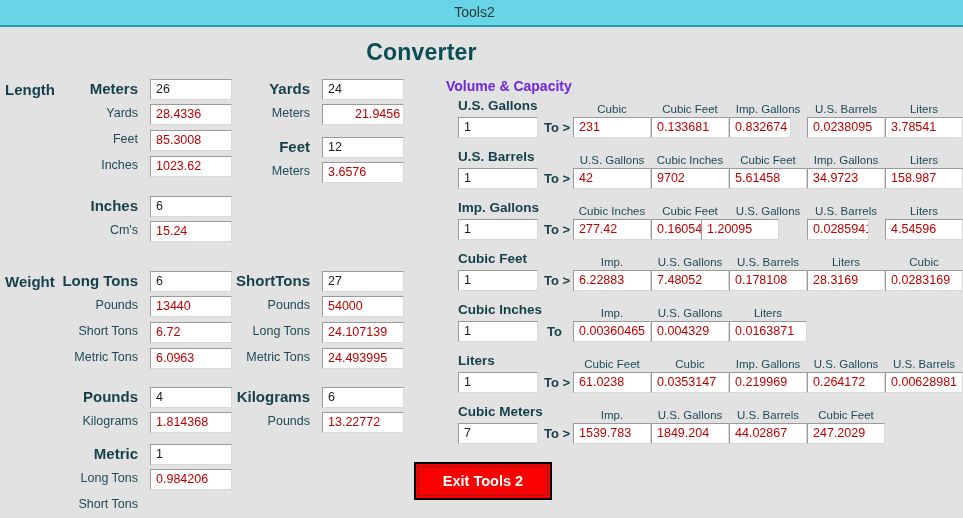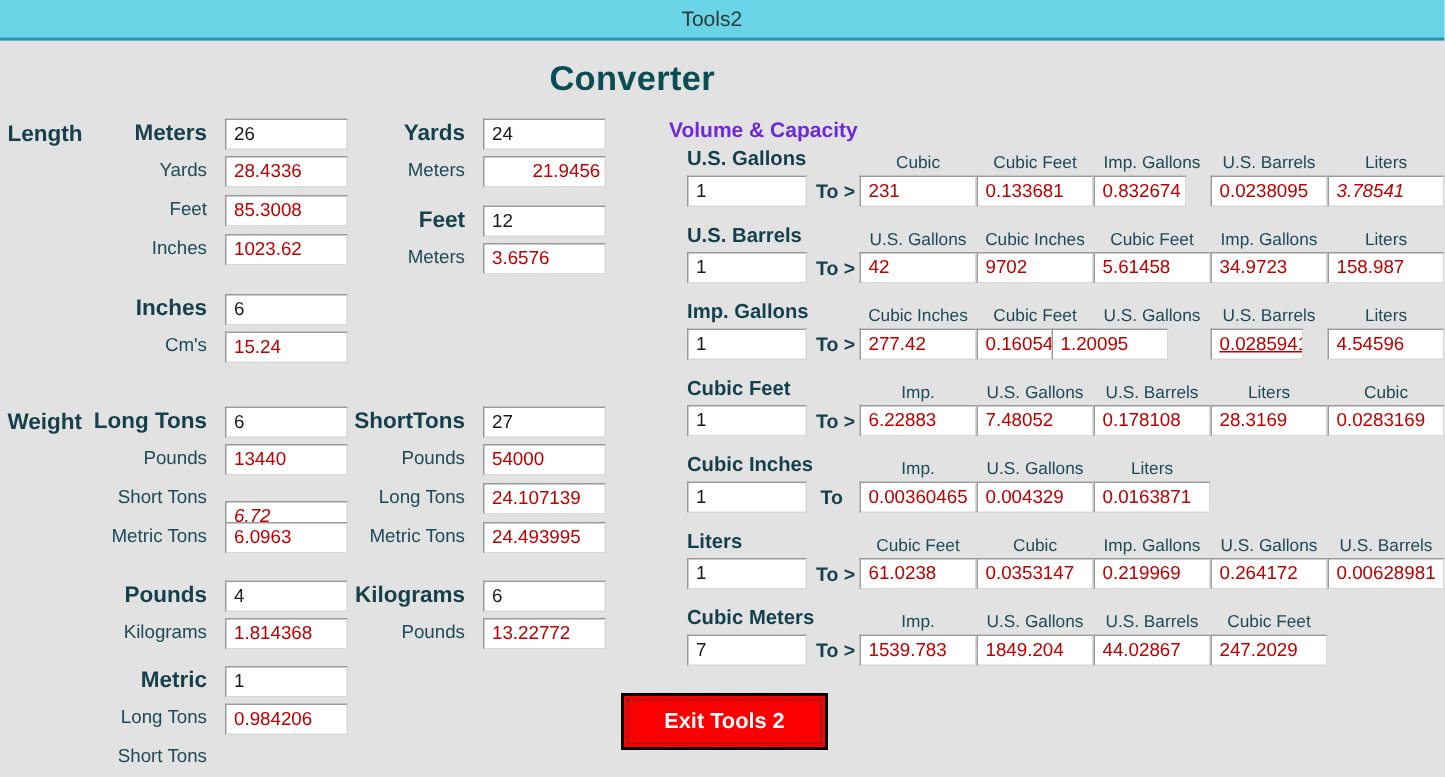--- a/index.html
+++ b/index.html
@@ -222,7 +222,7 @@
   <div class="abs col-head" style="left:807px; top:74px; width:78px;">U.S. Barrels</div>
   <div class="abs box res" style="left:807px; top:88px; width:78px; height:21px;">0.0238095</div>
   <div class="abs col-head" style="left:885px; top:74px; width:78px;">Liters</div>
-  <div class="abs box res" style="left:885px; top:88px; width:78px; height:21px;font-style:italic;">3.78541</div>
+  <div class="abs box res" style="left:885px; top:88px; width:78px; height:21px;">3.78541</div>
 
   <div class="abs vol-unit" style="left:458px; top:120px;">U.S. Barrels</div>
   <div class="abs box inp" style="left:458px; top:139px; width:80px; height:21px;">1</div>

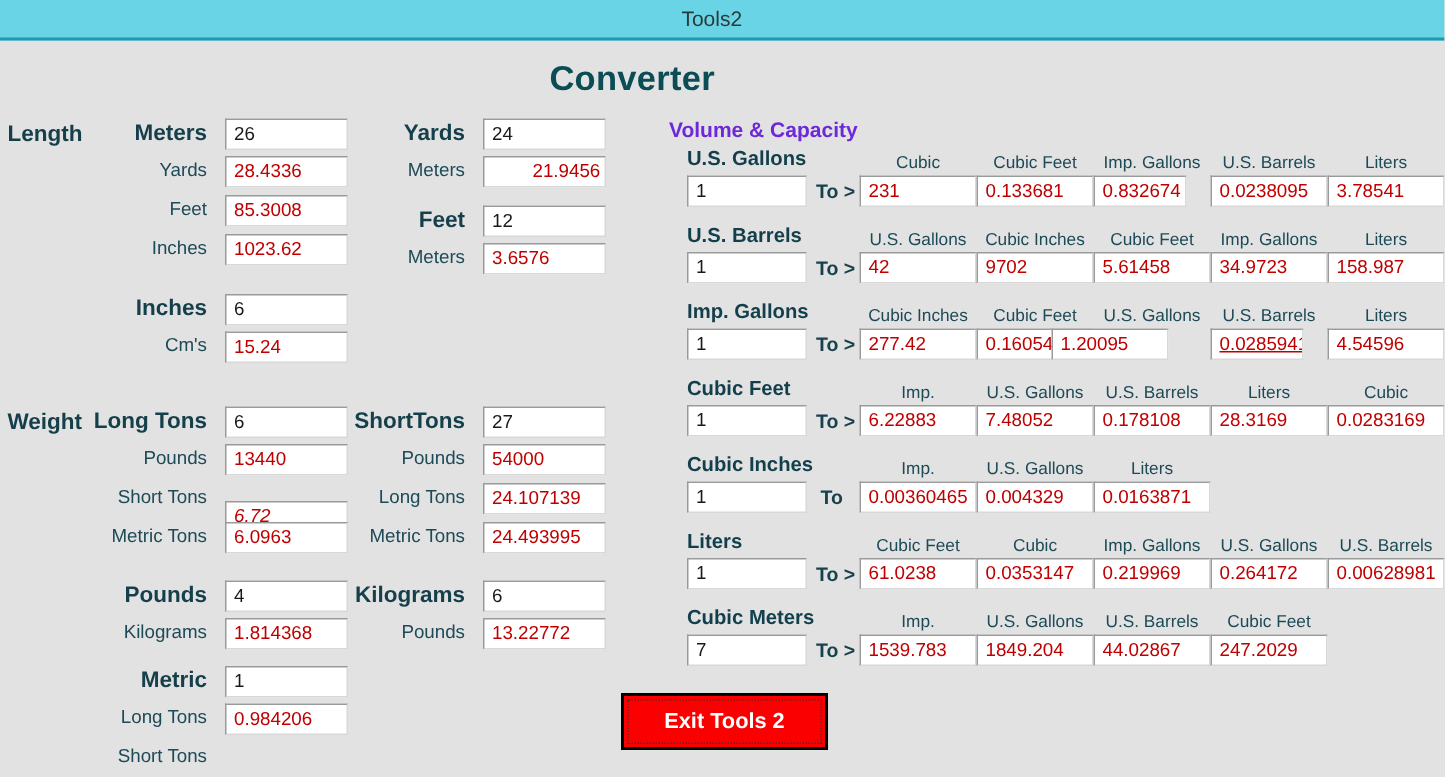--- a/index.html
+++ b/index.html
@@ -248,7 +248,7 @@
   <div class="abs col-head" style="left:729px; top:176px; width:78px;">U.S. Gallons</div>
   <div class="abs box res" style="left:701px; top:190px; width:78px; height:21px;">1.20095</div>
   <div class="abs col-head" style="left:807px; top:176px; width:78px;">U.S. Barrels</div>
-  <div class="abs box res" style="left:807px; top:190px; width:62px; height:21px;text-decoration:underline;">0.0285941</div>
+  <div class="abs box res" style="left:807px; top:190px; width:62px; height:21px;">0.0285941</div>
   <div class="abs col-head" style="left:885px; top:176px; width:78px;">Liters</div>
   <div class="abs box res" style="left:885px; top:190px; width:78px; height:21px;">4.54596</div>
 

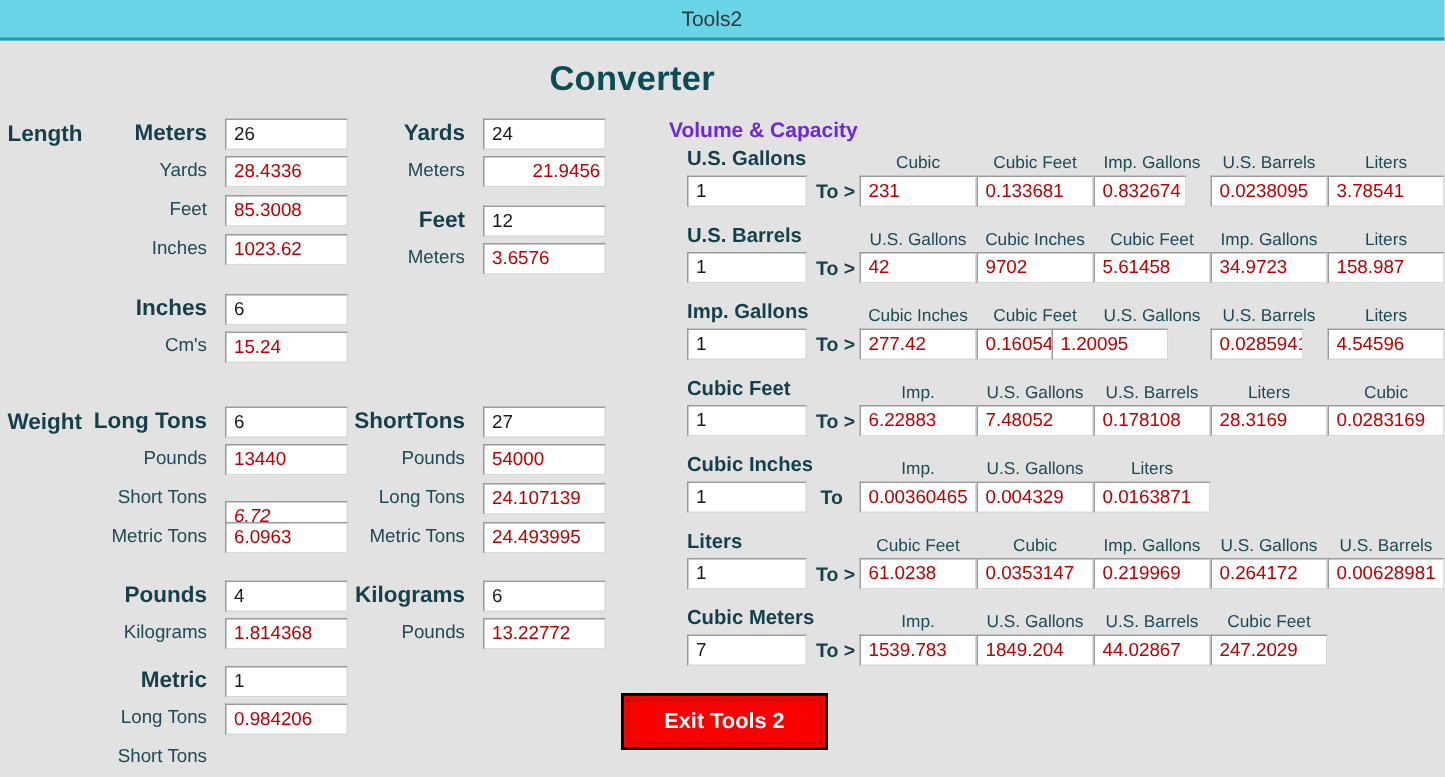--- a/index.html
+++ b/index.html
@@ -165,7 +165,7 @@
   <div class="abs box res" style="left:150px; top:267px; width:82px; height:21px;">13440</div>
 
   <div class="abs unit-small" style="left:40px; top:295px; width:98px;">Short Tons</div>
-  <div class="abs box res" style="left:150px; top:305px; width:82px; height:21px;font-style:italic;">6.72</div>
+  <div class="abs box res" style="left:150px; top:293px; width:82px; height:21px;">6.72</div>
 
   <div class="abs unit-small" style="left:40px; top:321px; width:98px;">Metric Tons</div>
   <div class="abs box res" style="left:150px; top:319px; width:82px; height:21px;">6.0963</div>

